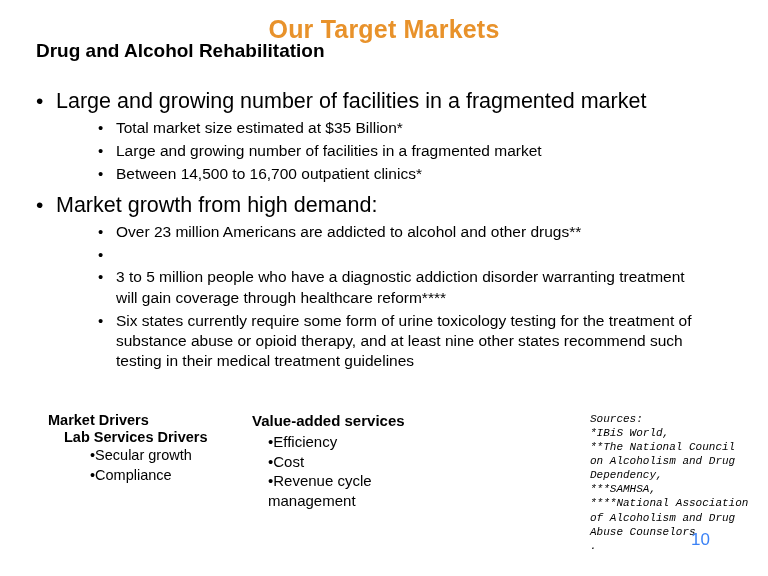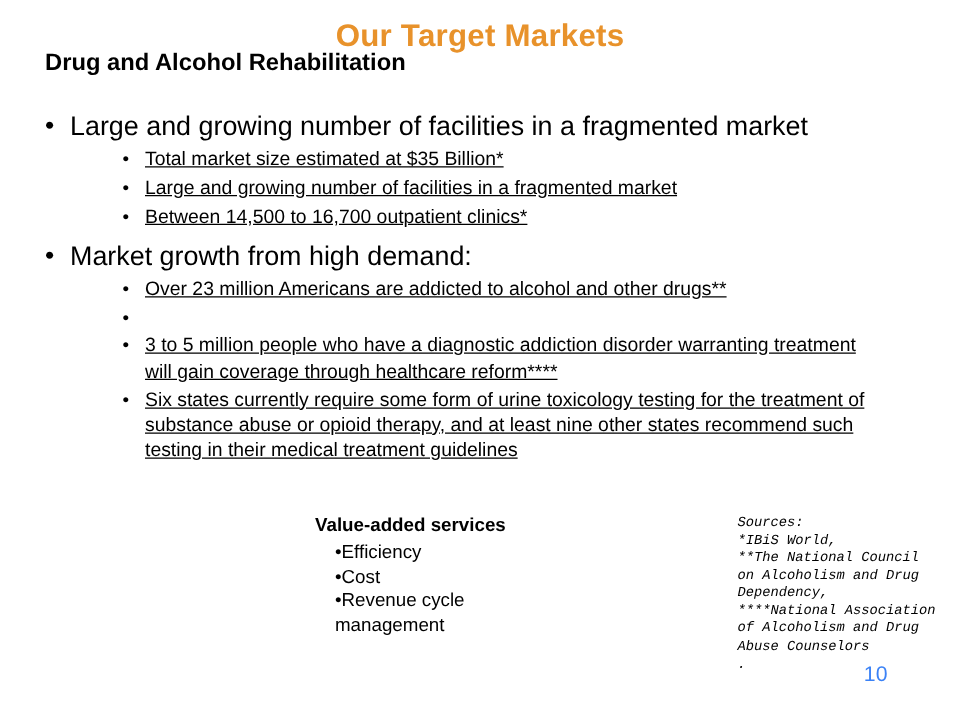--- a/index.html
+++ b/index.html
@@ -82,7 +82,6 @@
   .lvl2 .txt {
     flex: 1;
     max-width: 590px;
-    text-decoration: underline;
   }
   .bottom-cols {
     position: absolute;

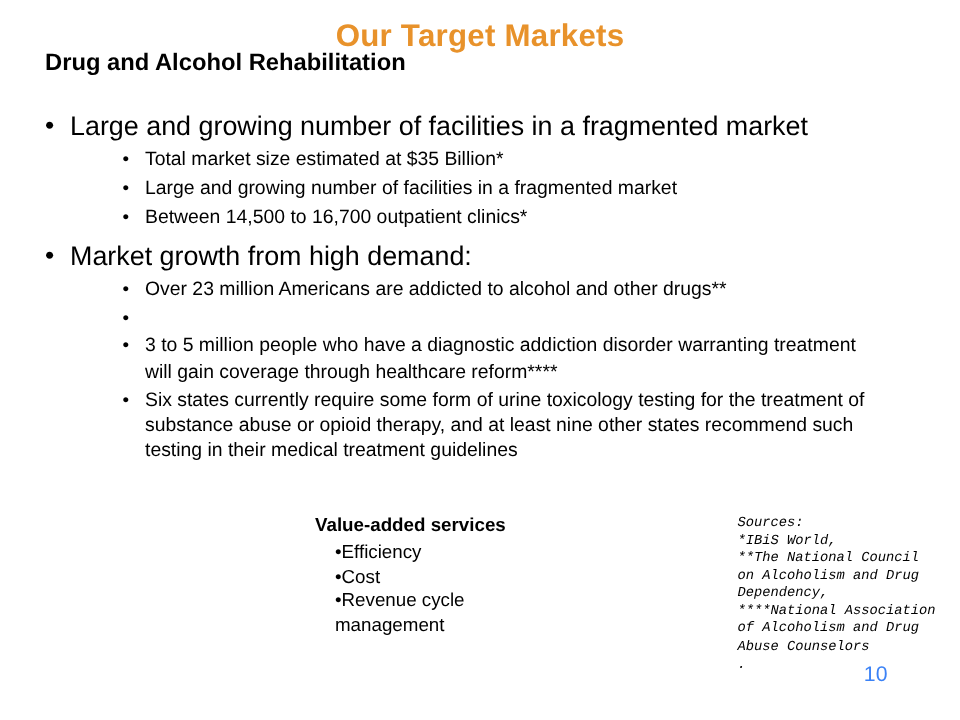--- a/index.html
+++ b/index.html
@@ -201,6 +201,12 @@
 
   <div class="bottom-cols">
 
+    <div class="col-drivers">
+      <div class="hd1">Market Drivers</div>
+      <div class="hd2">Lab Services Drivers</div>
+      <div class="sub">•Secular growth</div>
+      <div class="sub">•Compliance</div>
+    </div>
 
     <div class="col-value">
       <div class="hd1">Value-added services</div>

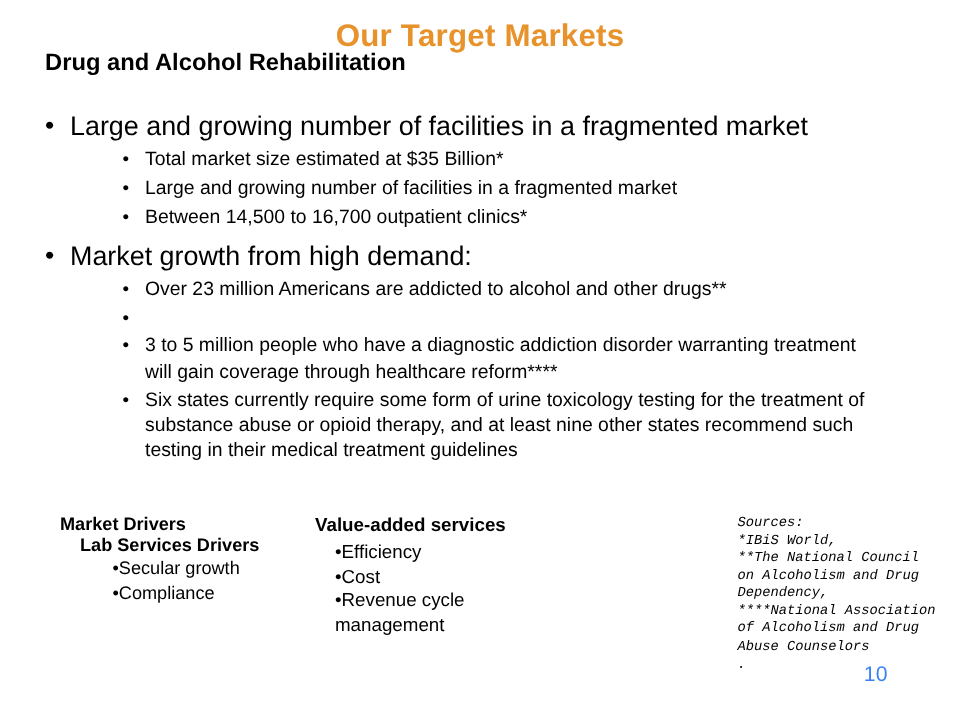--- a/index.html
+++ b/index.html
@@ -219,6 +219,7 @@
       <div>Sources:</div>
       <div>*IBiS World,</div>
       <div>**The National Council on Alcoholism and Drug Dependency,</div>
+      <div>***SAMHSA,</div>
       <div> ****National Association of Alcoholism and Drug Abuse Counselors</div>
       <div>.</div>
     </div>

